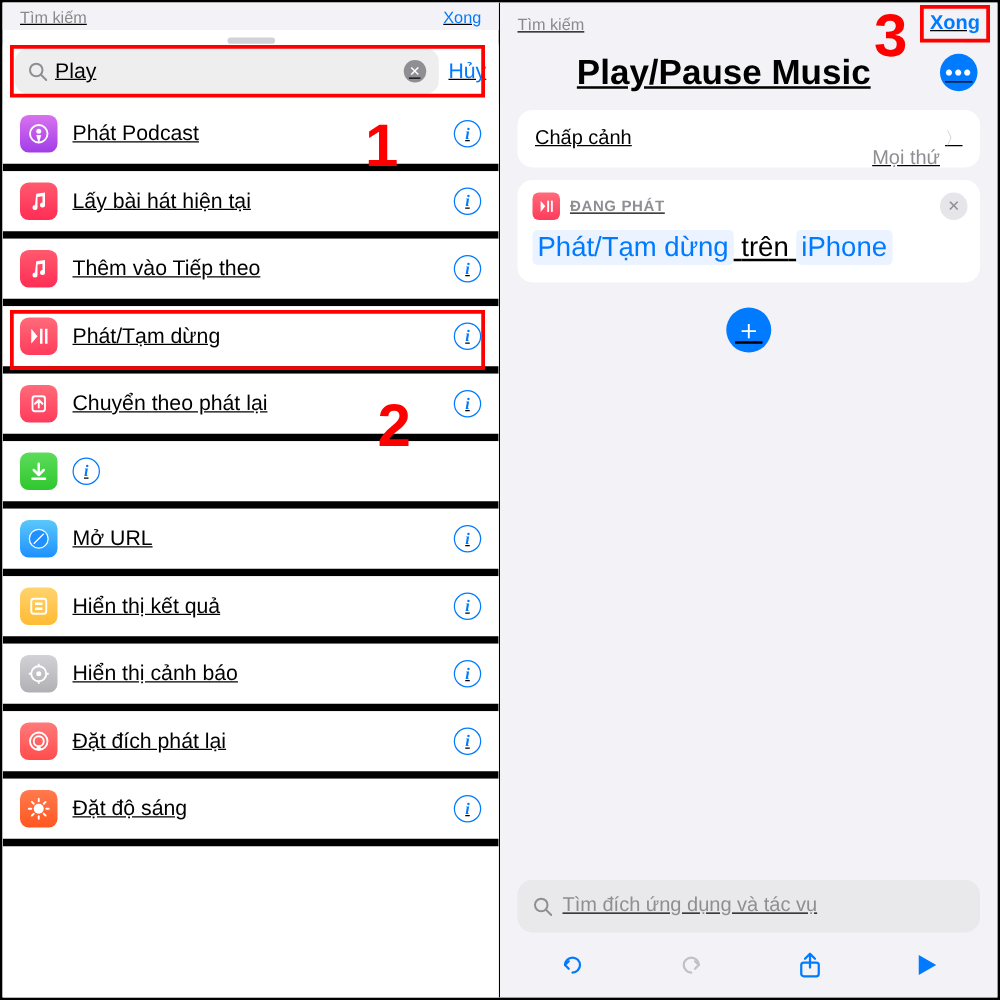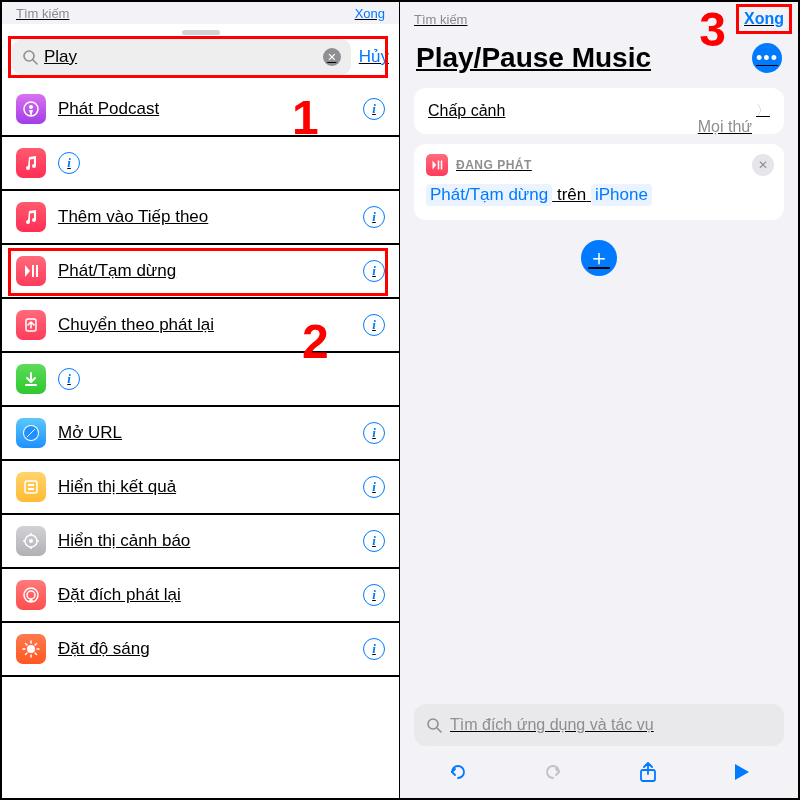--- a/index.html
+++ b/index.html
@@ -46,7 +46,7 @@
 .r-top { display: flex; align-items: center; justify-content: space-between; padding: 4px 14px 0; height: 30px; color: #8a8a8e; font-size: 13px; }
 .r-done { color: #007aff; font-weight: 600; font-size: 16px; }
 .r-title-row { display: flex; align-items: center; padding: 10px 16px 14px; gap: 10px; }
-.r-title { font-size: 28px; font-weight: 700; flex: 1; color: #000; }
+.r-title { font-size: 28px; font-weight: 700; flex: 1; color: #000; text-align: center; }
 .r-more { width: 30px; height: 30px; border-radius: 50%; background: #007aff; color: #fff; display: flex; align-items: center; justify-content: center; font-size: 18px; letter-spacing: 1px; }
 
 .card { background: #fff; border-radius: 12px; margin: 0 14px; padding: 0; }

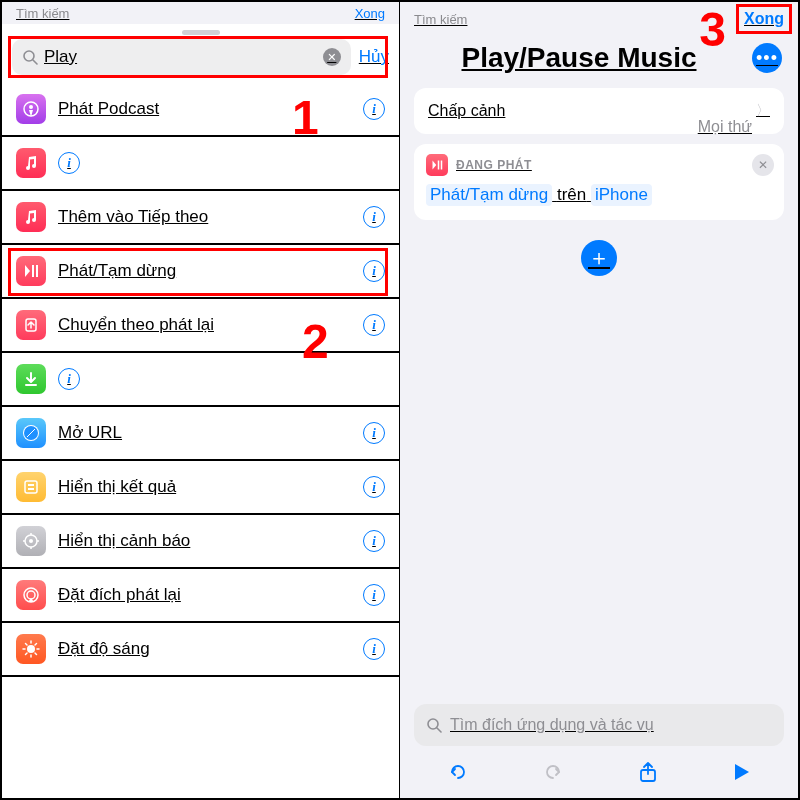--- a/index.html
+++ b/index.html
@@ -21,7 +21,7 @@
 .cancel-btn { color: #007aff; font-size: 17px; }
 
 .list { flex: 1; overflow: hidden; }
-.row { display: flex; align-items: center; height: 54px; padding: 0 14px; border-bottom: 2px solid #000000; gap: 12px; background: #fff; }
+.row { display: flex; align-items: center; height: 54px; padding: 0 14px; border-bottom: 6px solid #000000; gap: 12px; background: #fff; }
 .row .icon-box { width: 30px; height: 30px; border-radius: 7px; display: flex; align-items: center; justify-content: center; flex-shrink: 0; }
 .row .label { flex: 1; font-size: 17px; color: #000; }
 .row .info { width: 22px; height: 22px; border: 1.5px solid #007aff; border-radius: 50%; color: #007aff; display: flex; align-items: center; justify-content: center; font-size: 13px; font-style: italic; font-family: Georgia, serif; font-weight: 600; }

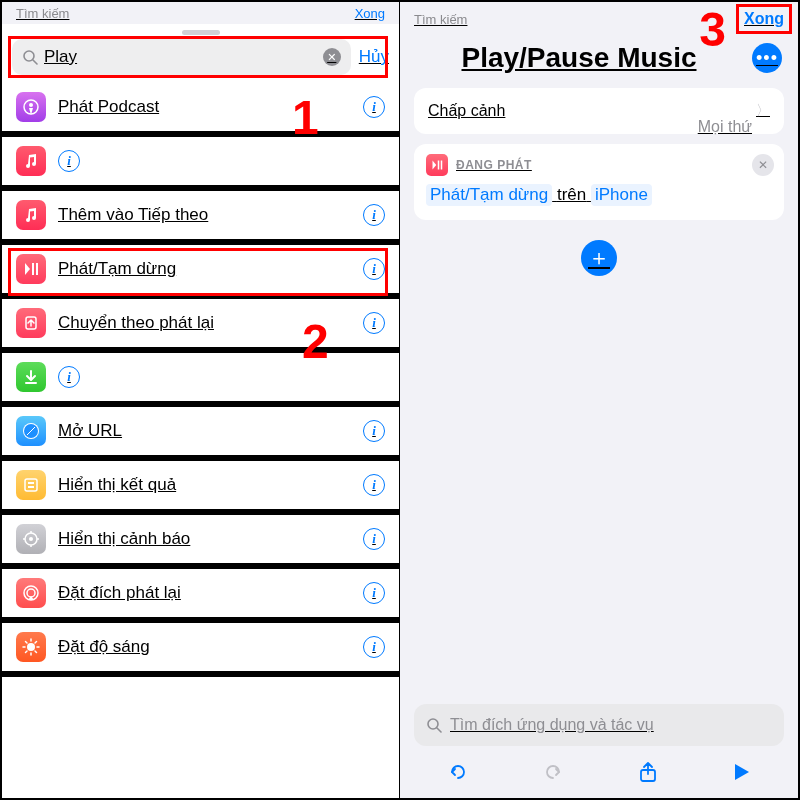--- a/index.html
+++ b/index.html
@@ -117,6 +117,7 @@
               <path d="M6 2 L13 1 L13 11 A2 2 0 1 1 11 9 L11 4 L7 4.6 L7 13 A2 2 0 1 1 5 11 Z" fill="#fff"></path>
             </svg>
           </div>
+        <span class="label">Lấy bài hát hiện tại</span>
         <span class="info">i</span>
       </div>
       <div class="row">

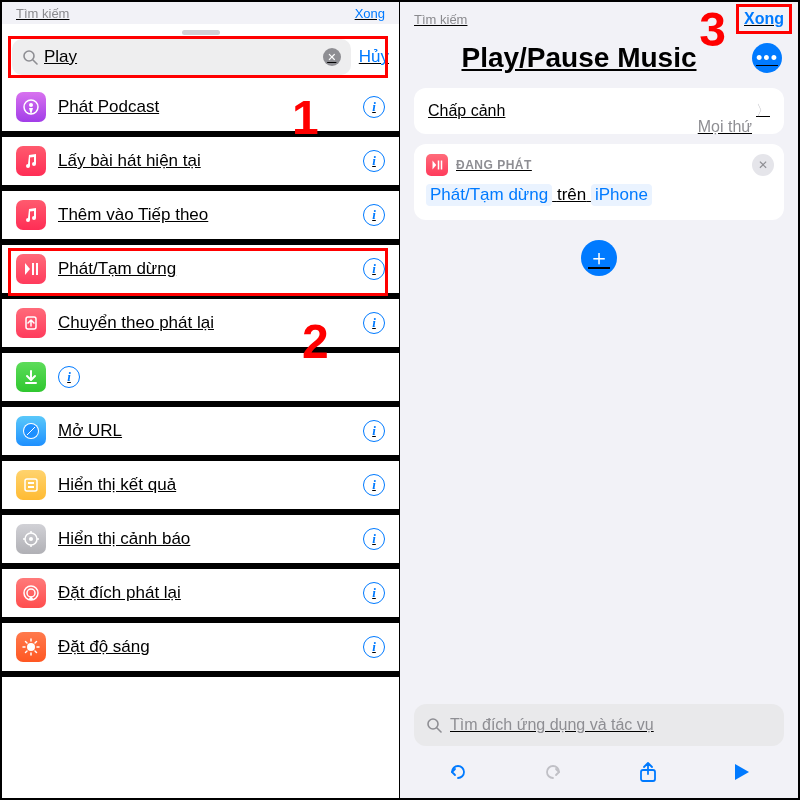--- a/index.html
+++ b/index.html
@@ -60,7 +60,7 @@
 .card2 .sm-icon { width: 22px; height: 22px; border-radius: 5px; background: linear-gradient(180deg, #ff6b7a, #ff3b5c); display: flex; align-items: center; justify-content: center; color: #fff; font-size: 10px; }
 .card2 .hdr-text { font-size: 12px; color: #8e8e93; font-weight: 600; letter-spacing: 0.5px; }
 .card2 .close-x { position: absolute; right: 10px; top: 10px; width: 22px; height: 22px; border-radius: 50%; background: #e5e5ea; color: #8e8e93; display: flex; align-items: center; justify-content: center; font-size: 12px; }
-.card2 .body { font-size: 17px; }
+.card2 .body { font-size: 22px; }
 .pill-a { color: #007aff; background: #eaf3ff; padding: 1px 4px; border-radius: 4px; display: inline-block; }
 .body .mid { color: #000; }
 

